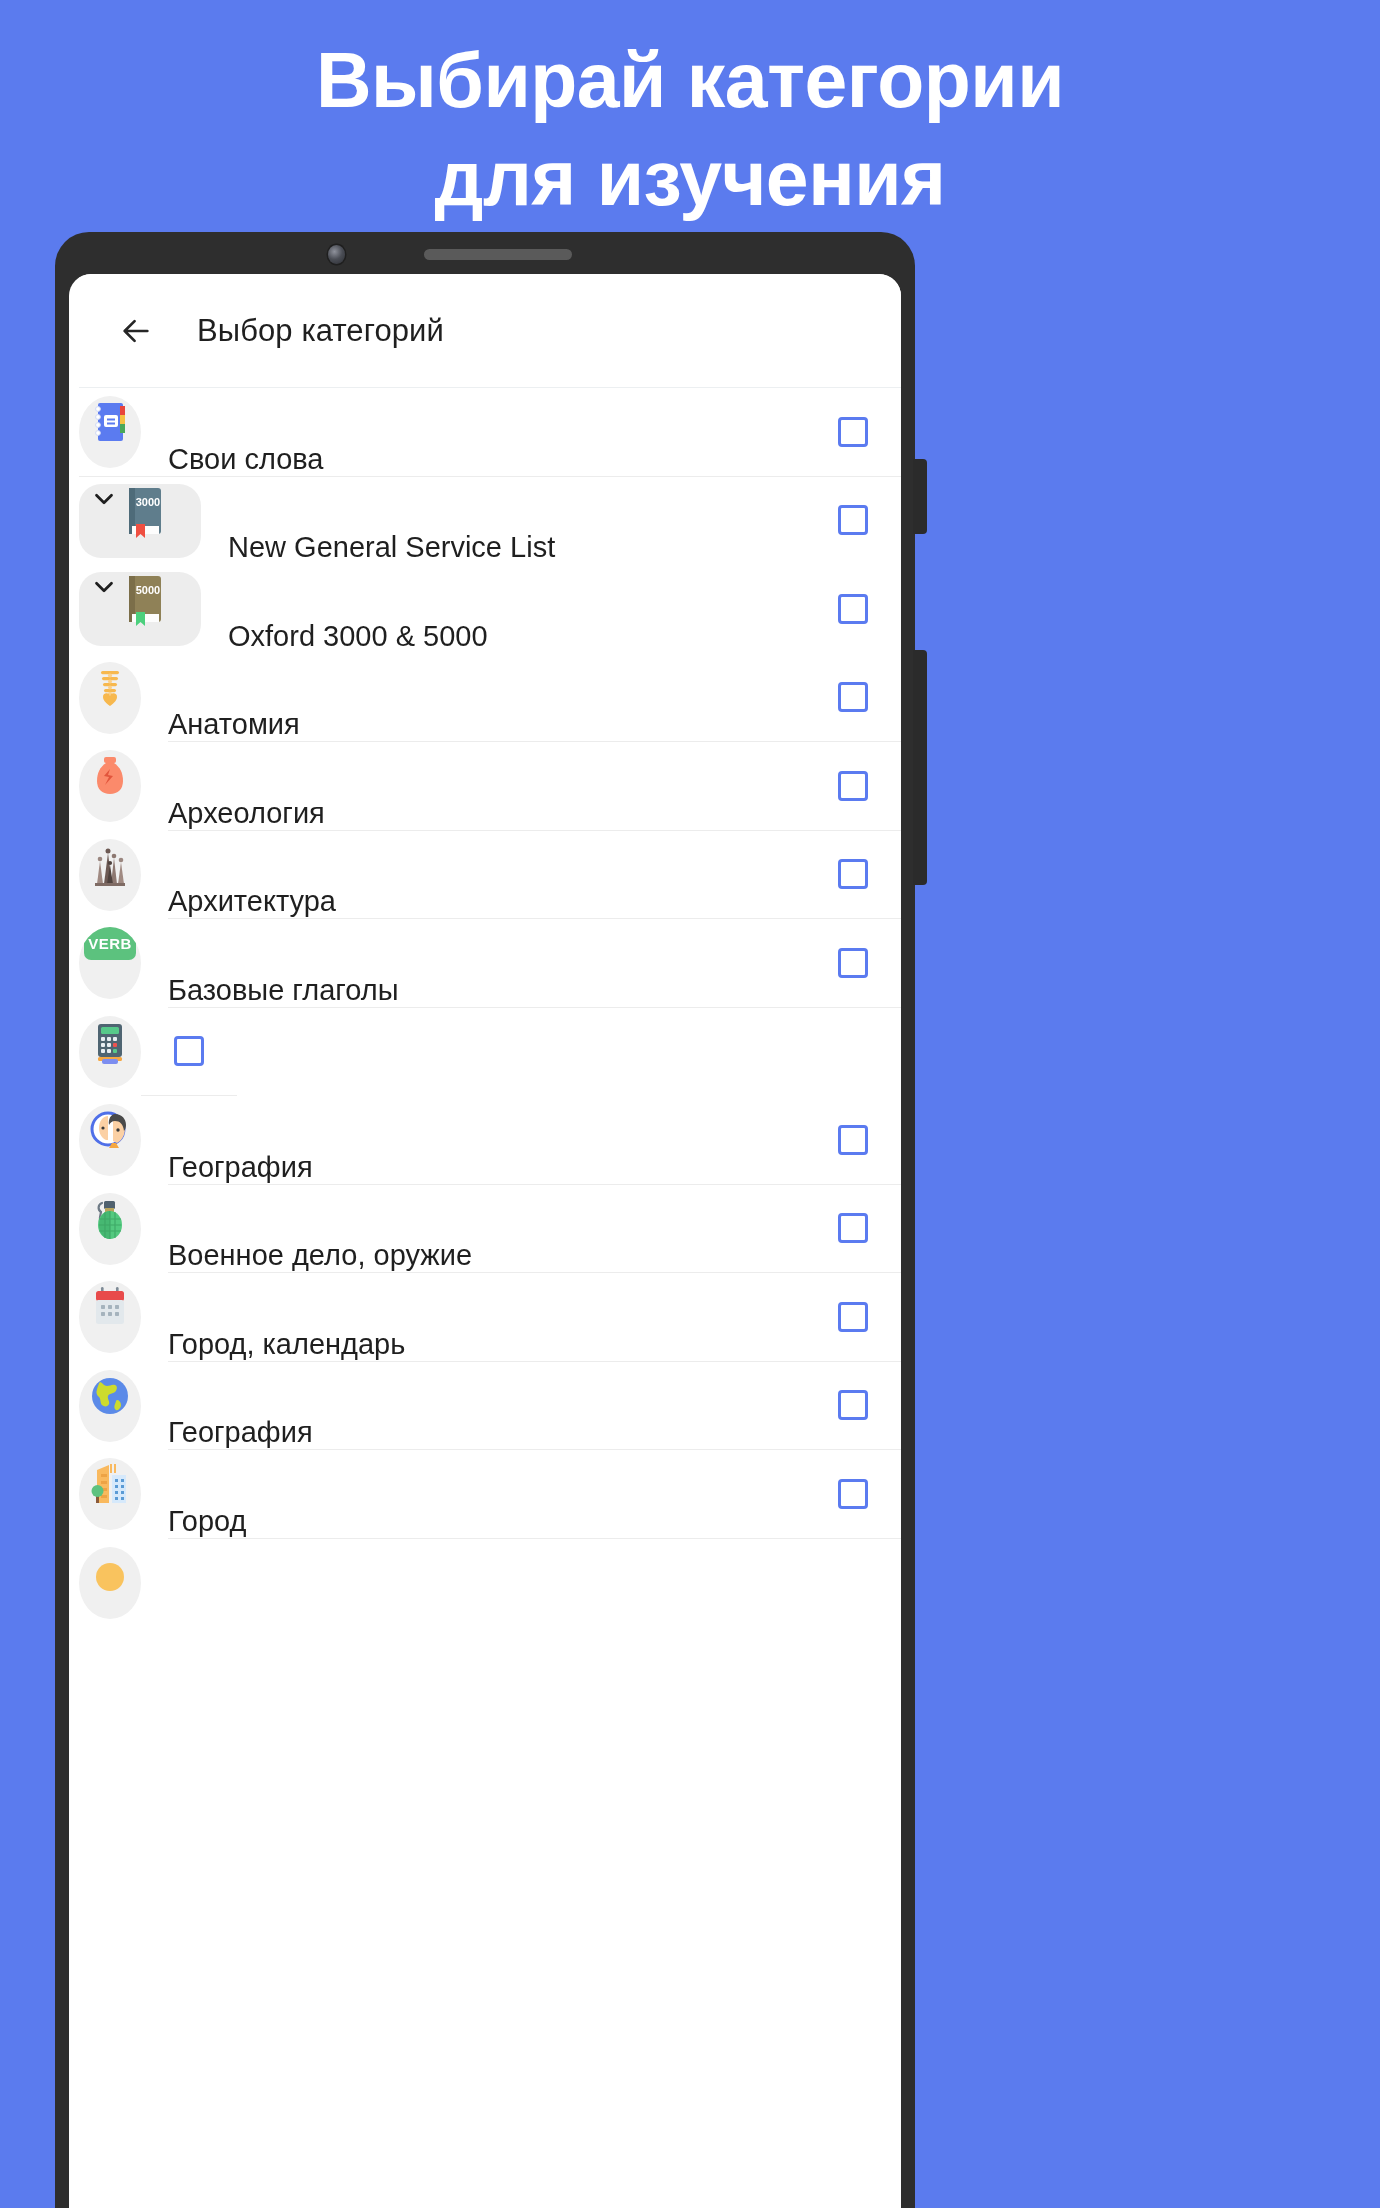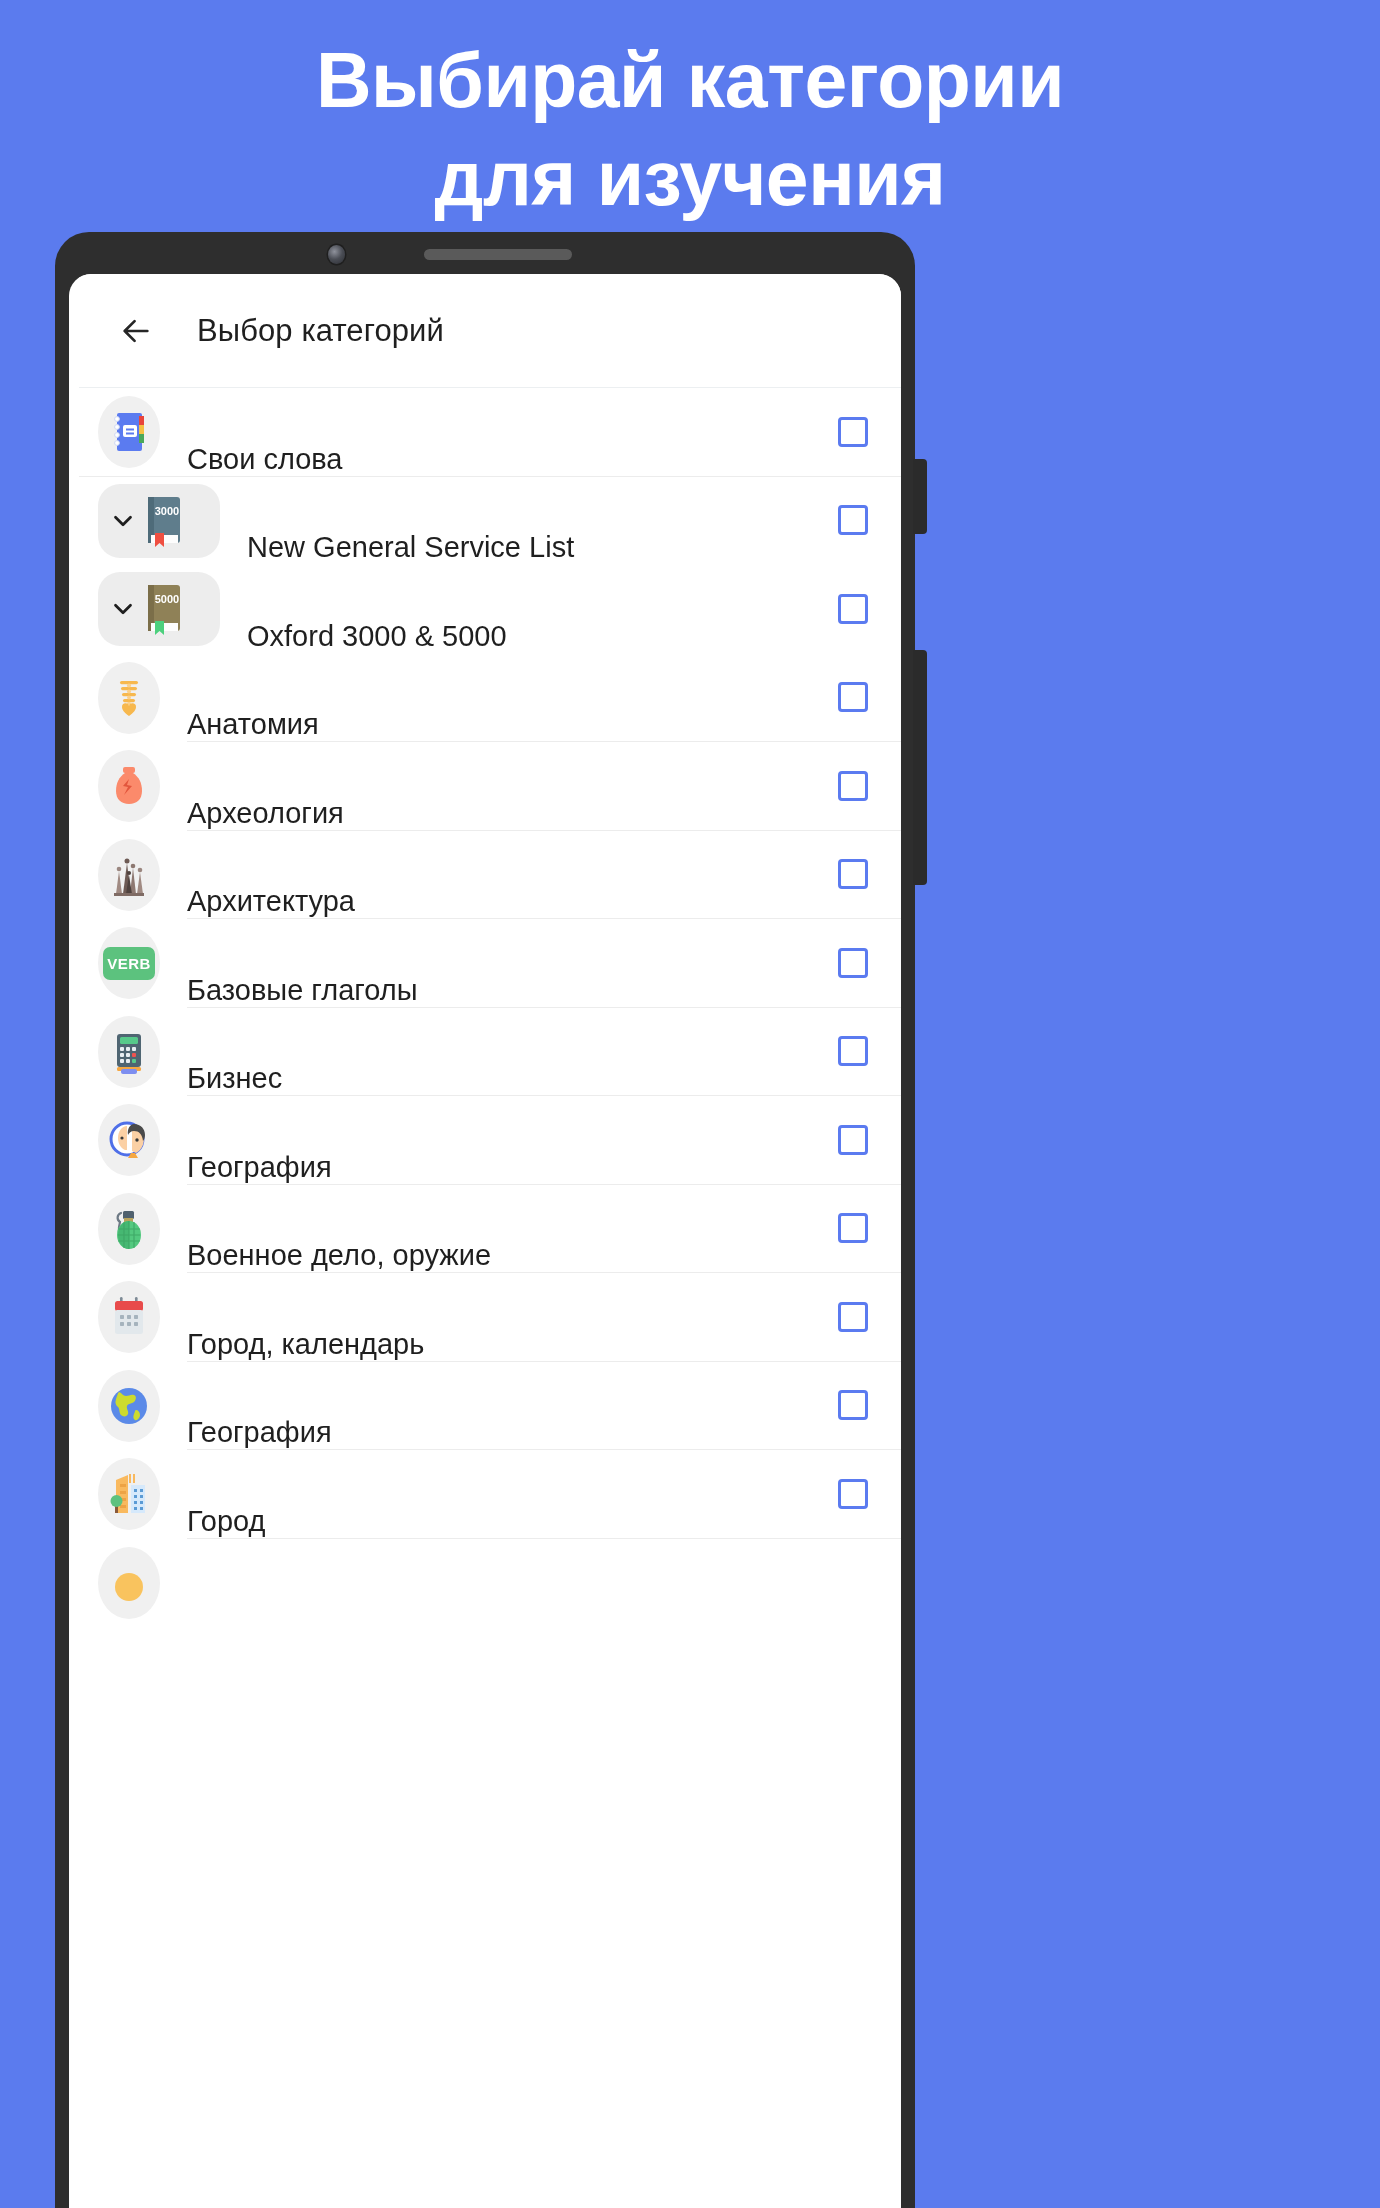--- a/index.html
+++ b/index.html
@@ -116,11 +116,9 @@
   .row .icon-wrap {
     flex:0 0 auto;
     width:62px; height:72px;
-    margin-left:19px;
     border-radius:50%;
     background:#f0f0f0;
     display:flex;
-    align-items:center;
     justify-content:center;
     overflow:hidden;
   }

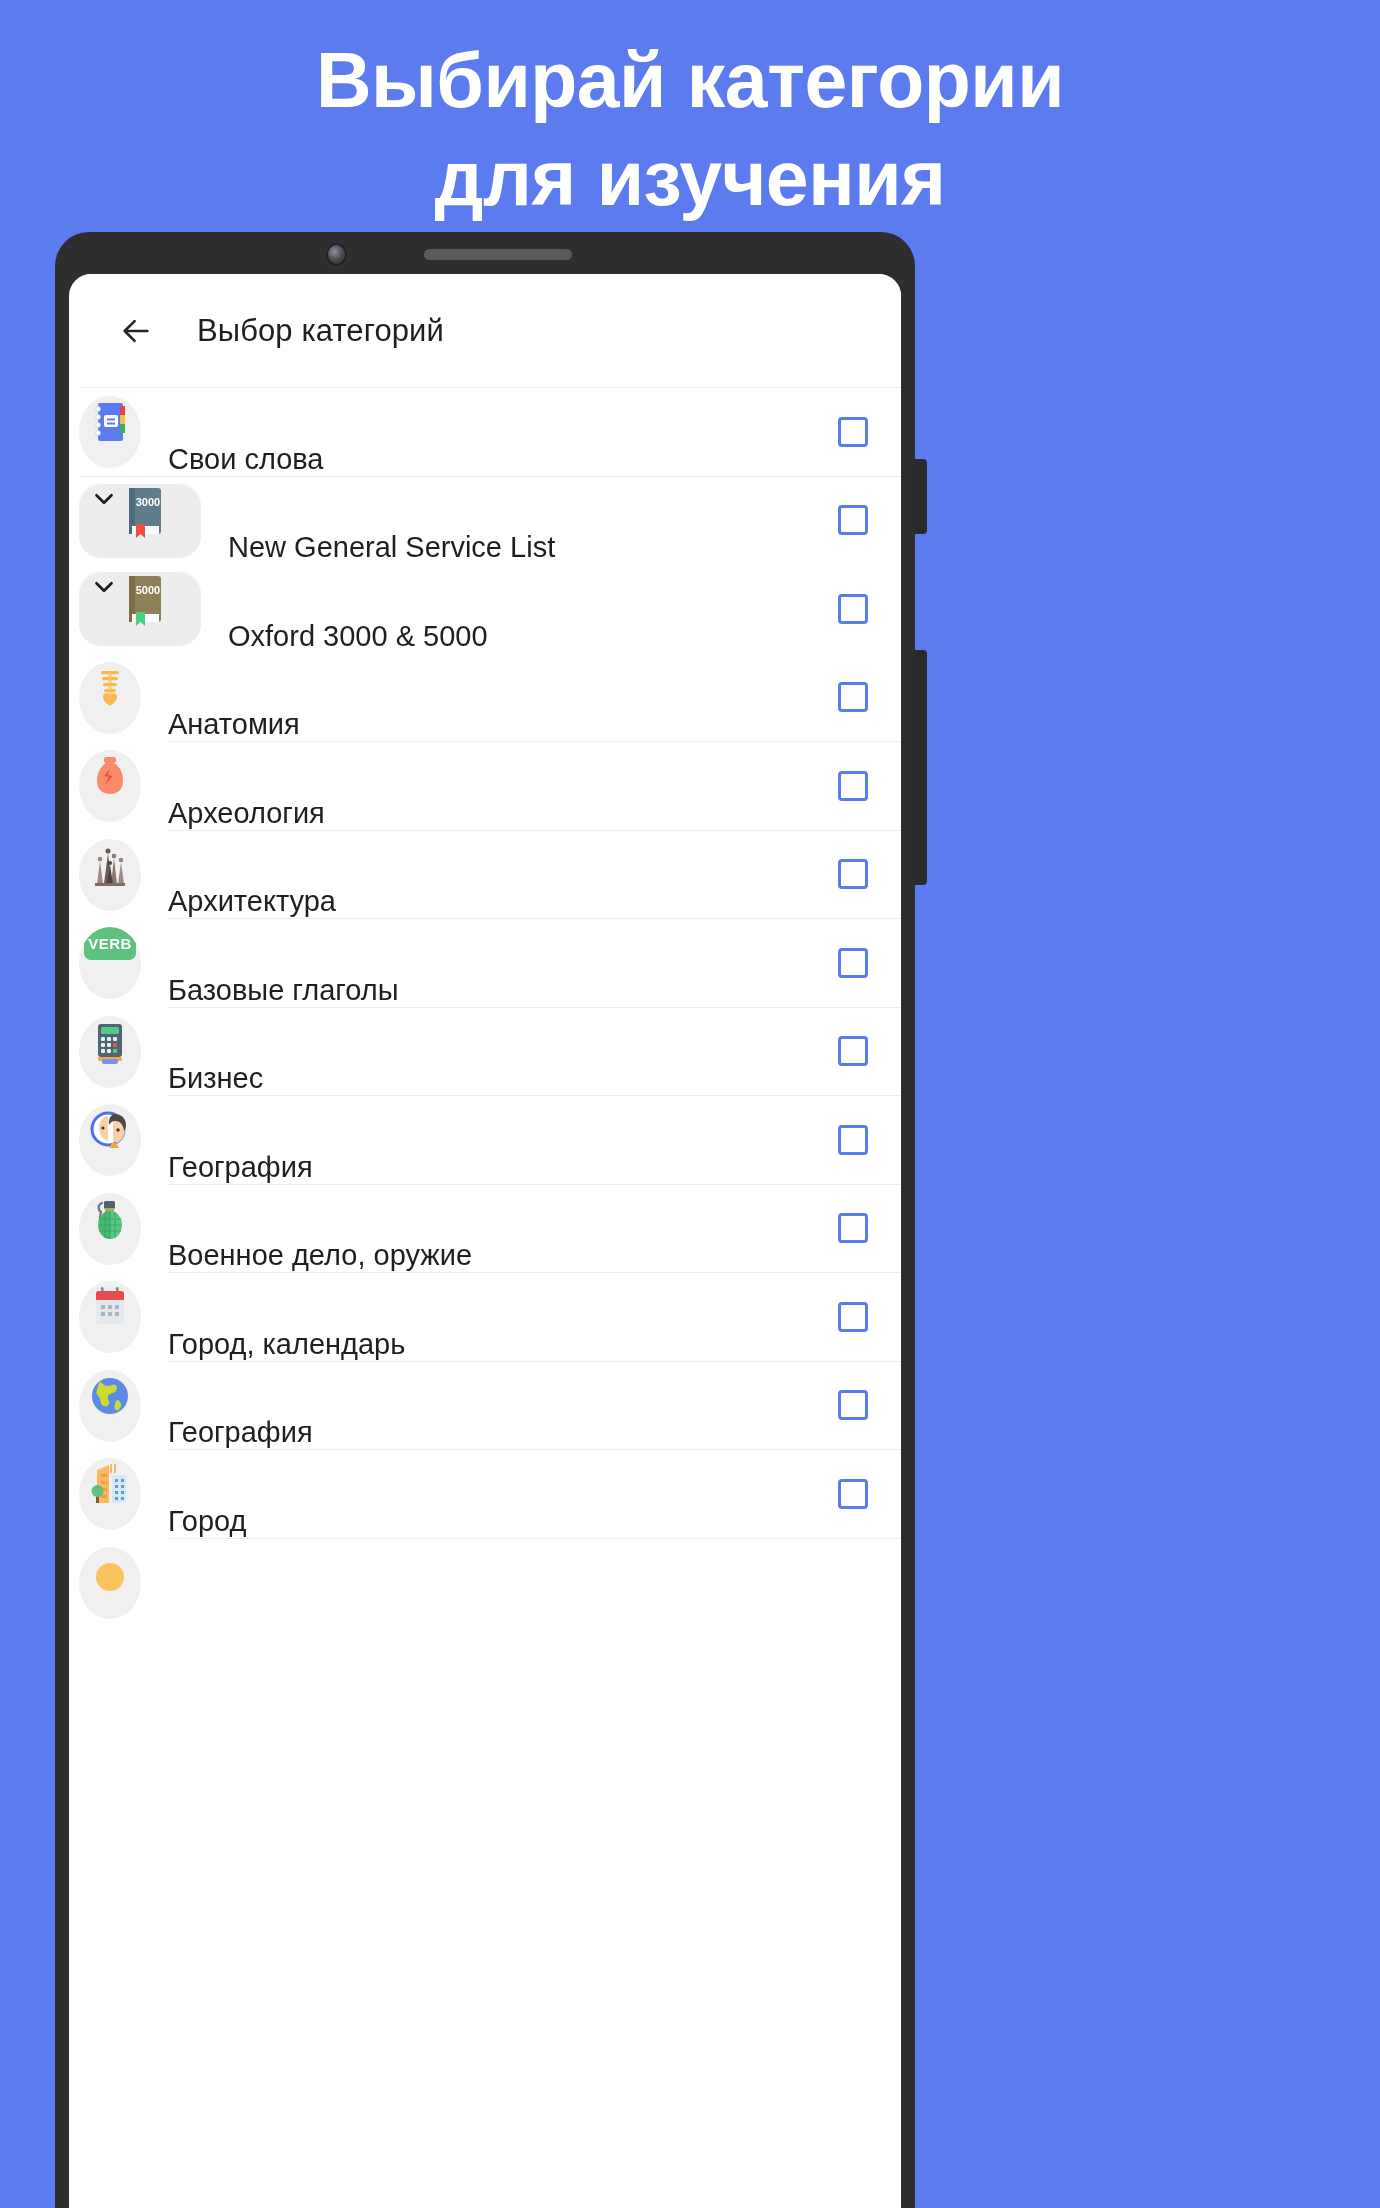--- a/index.html
+++ b/index.html
@@ -379,9 +379,6 @@
             <rect x="14" y="41" width="24" height="4" rx="1.5" fill="#f5a742"></rect>
             <rect x="18" y="43" width="16" height="5" rx="2" fill="#7d8ef0"></rect>
           </svg>
-        </div>
-        <div class="label-cell">
-          <span class="label">Бизнес</span>
         </div>
         <div class="cb-cell">
           <div class="checkbox"></div>

